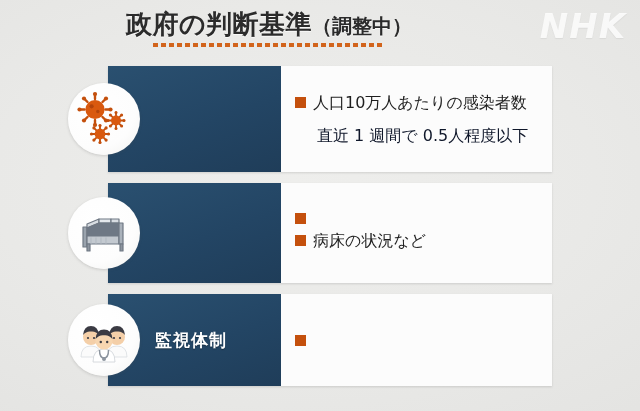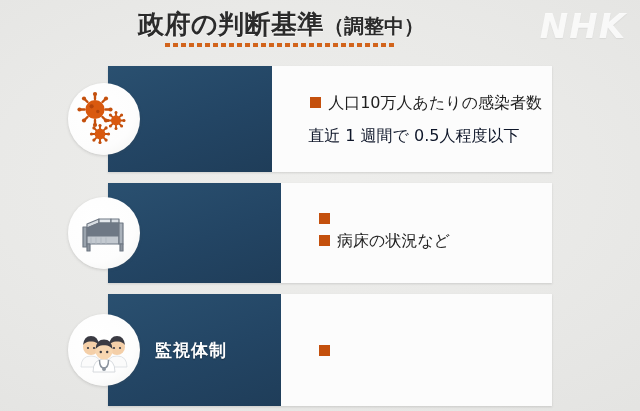--- a/index.html
+++ b/index.html
@@ -38,7 +38,7 @@
   .title-wrap {
     position: absolute;
     top: 10px;
-    left: 16px;
+    left: 4px;
     width: 530px;
     text-align: center;
   }

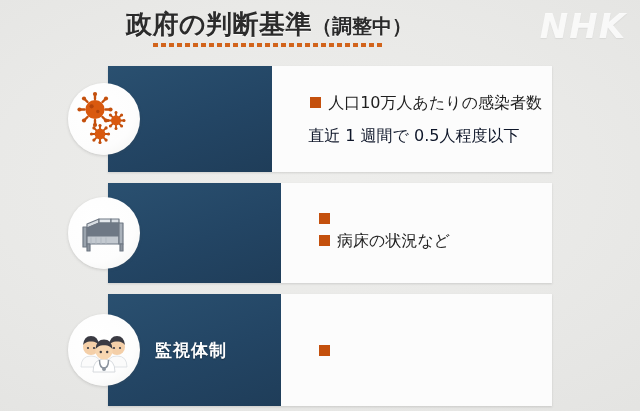--- a/index.html
+++ b/index.html
@@ -115,7 +115,6 @@
     color: #1f1f1f;
     line-height: 1.45;
     white-space: nowrap;
-    margin-left: 24px;
   }
   .bullet-sq {
     display: inline-block;

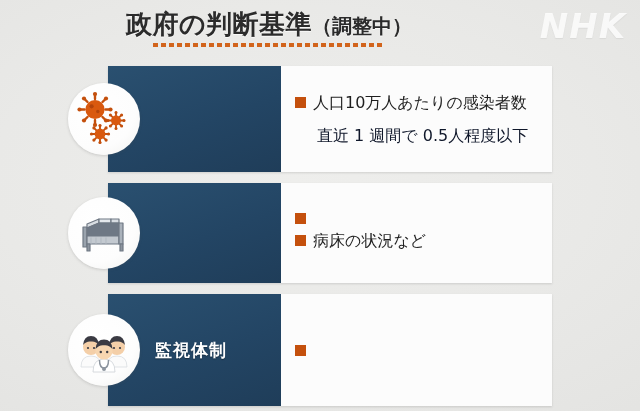--- a/index.html
+++ b/index.html
@@ -106,7 +106,7 @@
   }
   .row1 .row-label, .row1 .row-content { height: 106px; }
   .row2 .row-label, .row2 .row-content { height: 100px; }
-  .row3 .row-label, .row3 .row-content { height: 112px; }
+  .row3 .row-label, .row3 .row-content { height: 92px; }
 
   .bullet-line {
     display: flex;

